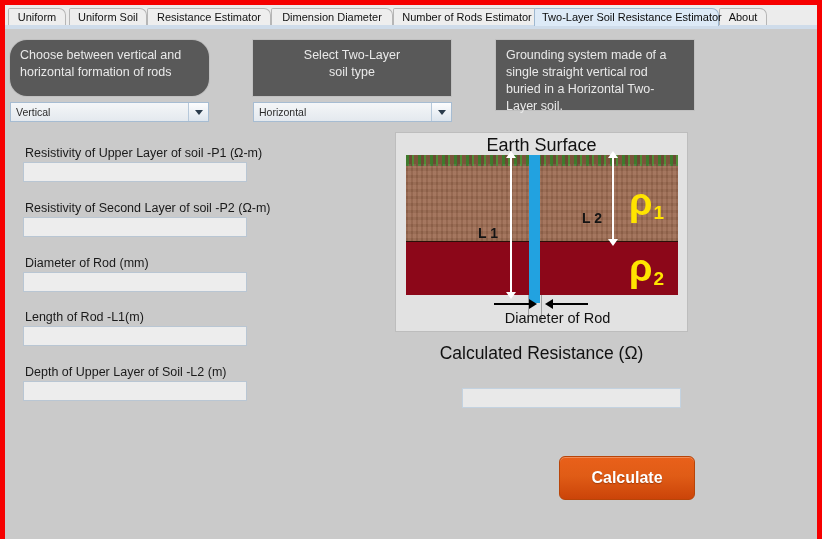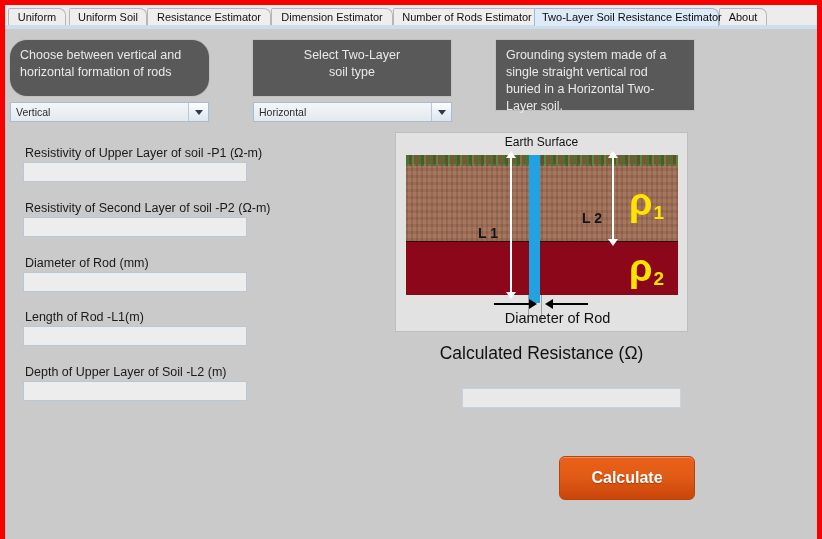--- a/index.html
+++ b/index.html
@@ -334,7 +334,7 @@
     <div class="tab" id="tab-0" style="left: 3px; width: 58px;">Uniform</div>
     <div class="tab" id="tab-1" style="left: 64px; width: 78px;">Uniform Soil</div>
     <div class="tab" id="tab-2" style="left: 142px; width: 124px;">Resistance Estimator</div>
-    <div class="tab" id="tab-3" style="left: 266px; width: 122px;">Dimension Estimator</div>
+    <div class="tab" id="tab-3" style="left: 266px; width: 122px;">Dimension Diameter</div>
     <div class="tab" id="tab-4" style="left: 388px; width: 148px;">Number of Rods Estimator</div>
     <div class="tab selected" id="tab-5" style="left: 529px; width: 185px;">Two-Layer Soil Resistance Estimator</div>
     <div class="tab" id="tab-6" style="left: 714px; width: 48px;">About</div>

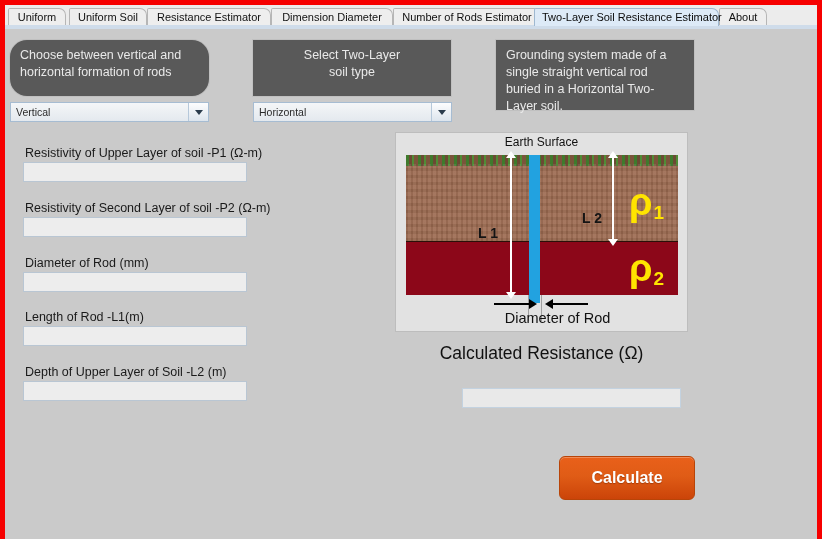--- a/index.html
+++ b/index.html
@@ -152,7 +152,7 @@
     width: 100%;
     text-align: center;
     top: 2px;
-    font-size: 12px;
+    font-size: 18px;
     color: #111;
     font-family: "Liberation Sans", sans-serif;
   }

